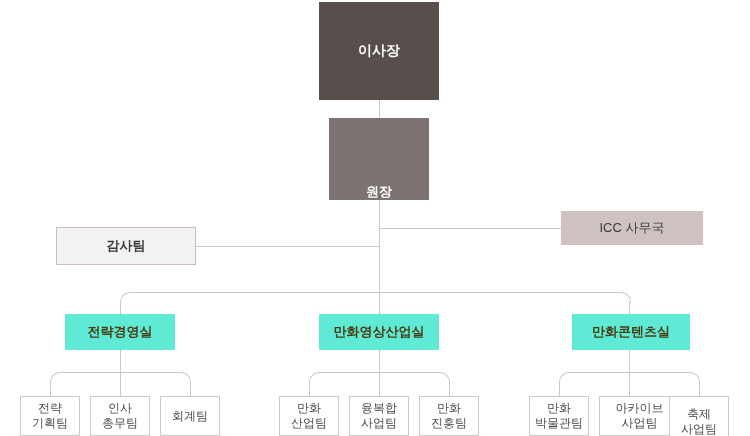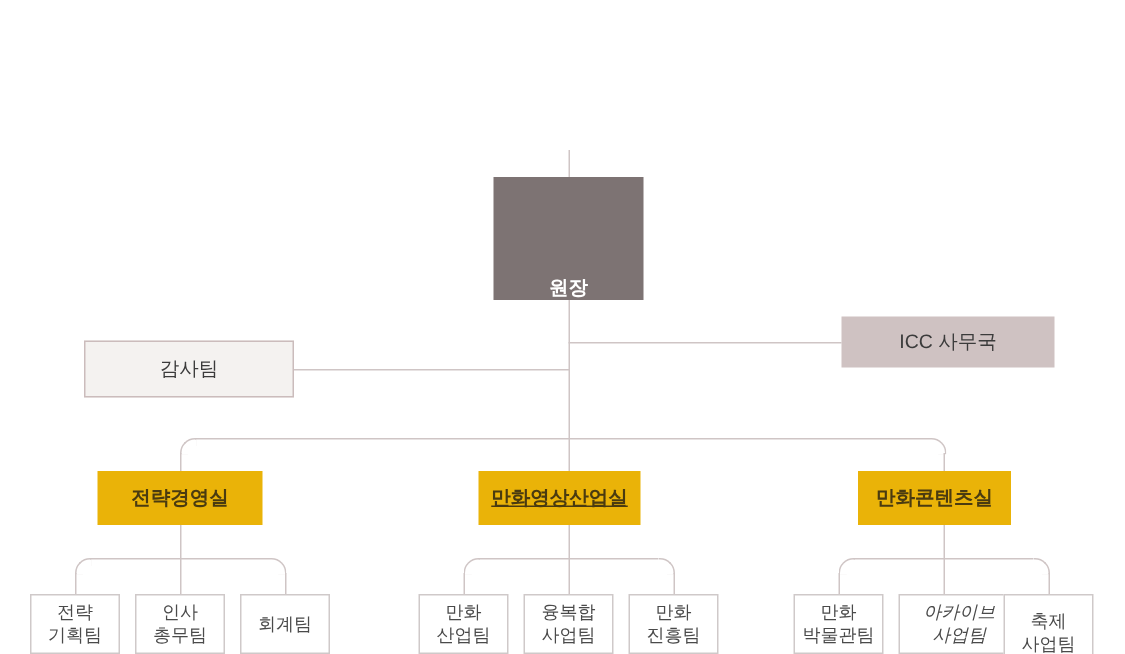--- a/index.html
+++ b/index.html
@@ -139,6 +139,9 @@
   <div class="line vline" style="left:629px; top:372px; height:24px;"></div>
   <div class="line vline" style="left:699px; top:382px; height:14px;"></div>
 
+  <div class="node node-chair" style="left:319px; top:2px; width:120px; height:98px;">
+    <span class="label">이사장</span>
+  </div>
 
   <div class="node node-director" style="left:329px; top:118px; width:100px; height:82px;">
     <span class="label">원장</span>

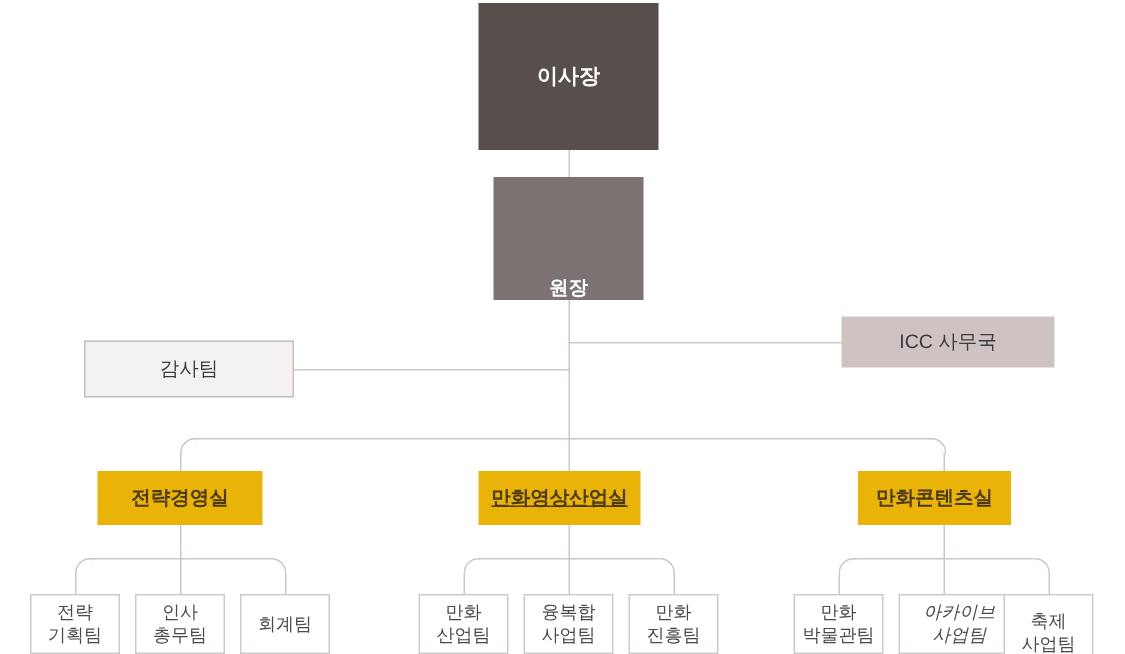--- a/index.html
+++ b/index.html
@@ -75,6 +75,7 @@
     border: 1px solid #cbbcbc;
     color: #3b3b3b;
     font-size: 13px;
+    font-weight: bold;
   }
   .node-icc {
     background: #cfc2c2;

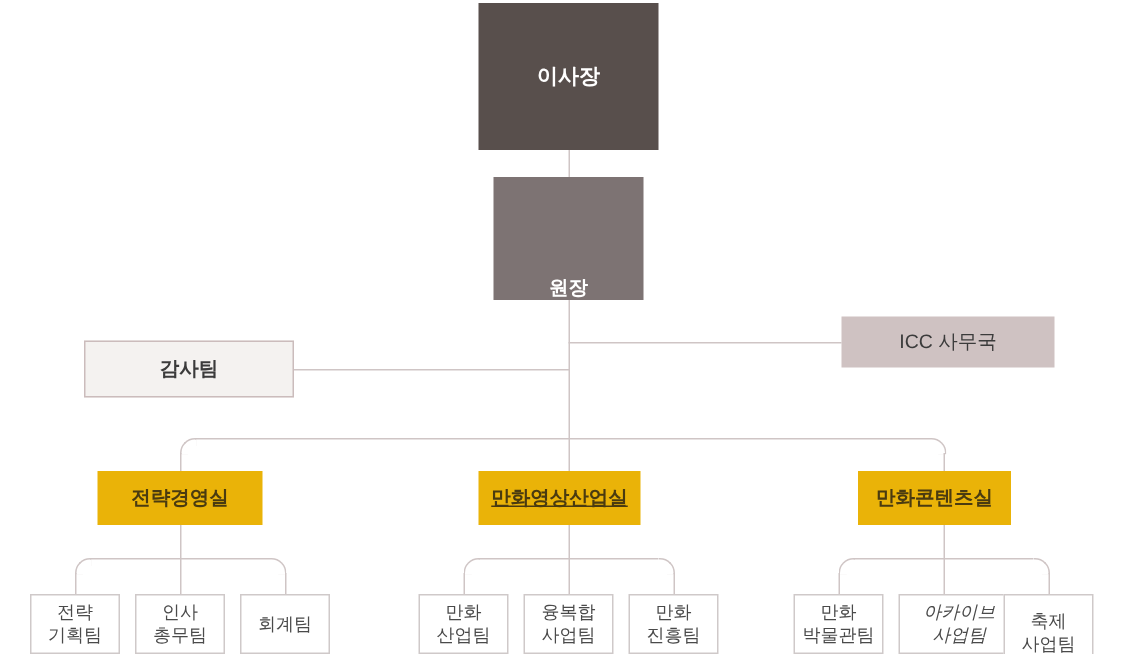--- a/index.html
+++ b/index.html
@@ -83,7 +83,7 @@
     font-size: 13px;
   }
   .node-div {
-    background: #eab308;
+    background: #5eead4;
     color: #4a3b10;
     font-size: 13px;
     font-weight: bold;

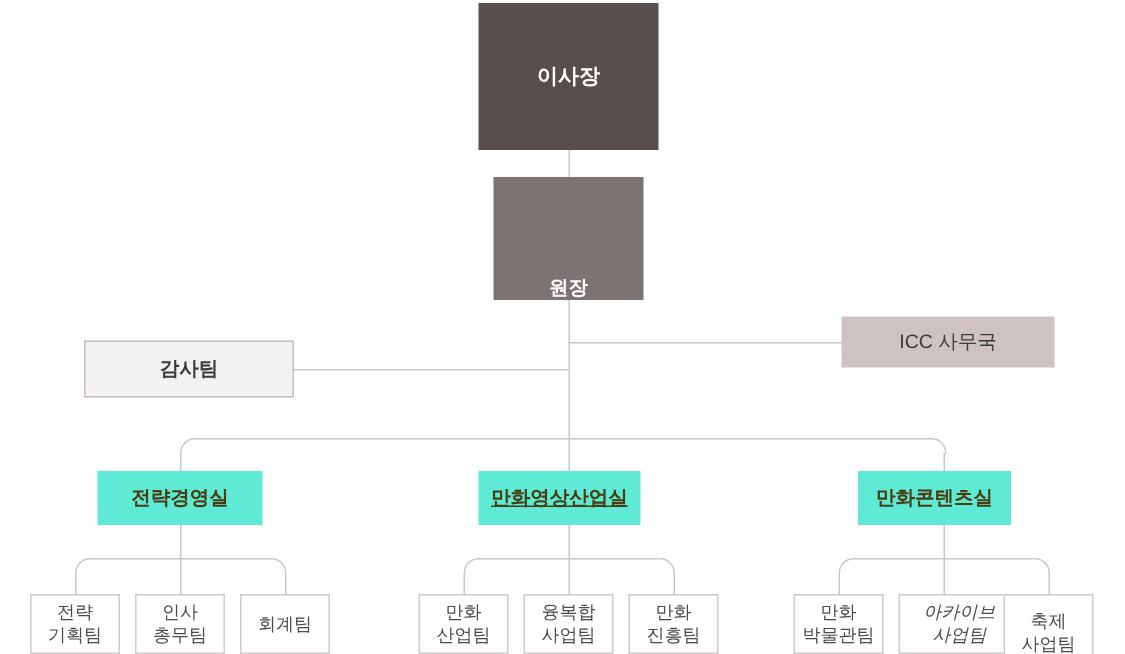--- a/index.html
+++ b/index.html
@@ -159,7 +159,7 @@
   <div class="node node-div" style="left:65px; top:314px; width:110px; height:36px;">
     <span class="label">전략경영실</span>
   </div>
-  <div class="node node-div" style="left:319px; top:314px; width:108px; height:36px;text-decoration:underline;">
+  <div class="node node-div" style="left:319px; top:314px; width:120px; height:36px;">
     <span class="label">만화영상산업실</span>
   </div>
   <div class="node node-div" style="left:572px; top:314px; width:102px; height:36px;">

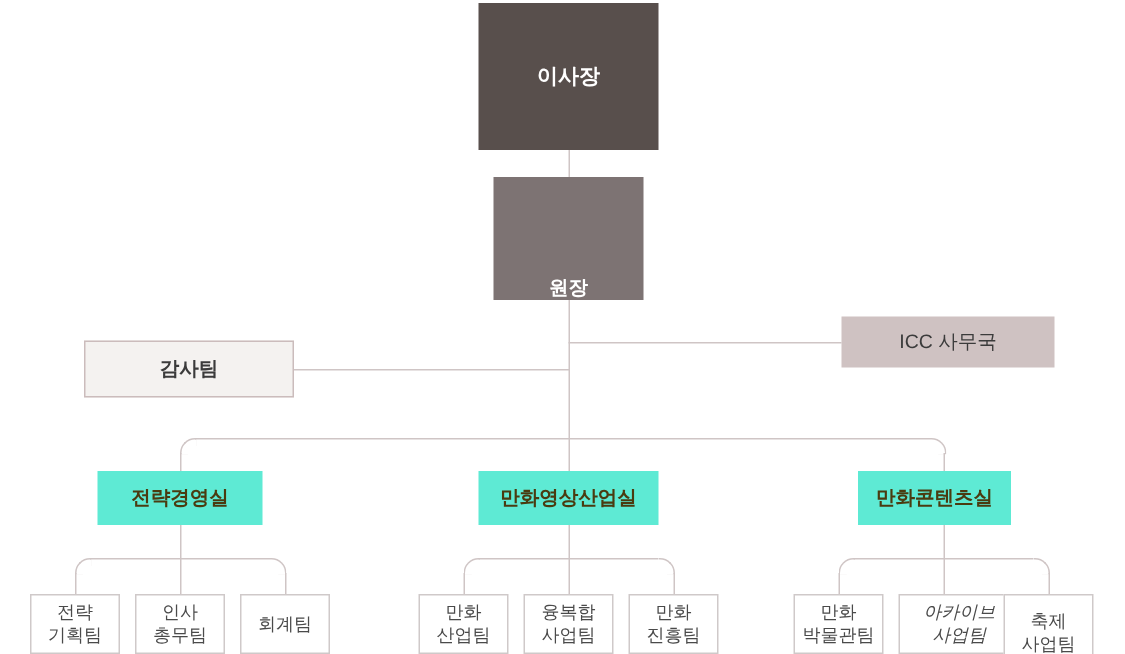--- a/index.html
+++ b/index.html
@@ -162,7 +162,7 @@
   <div class="node node-div" style="left:319px; top:314px; width:120px; height:36px;">
     <span class="label">만화영상산업실</span>
   </div>
-  <div class="node node-div" style="left:572px; top:314px; width:102px; height:36px;">
+  <div class="node node-div" style="left:572px; top:314px; width:118px; height:36px;">
     <span class="label">만화콘텐츠실</span>
   </div>
 

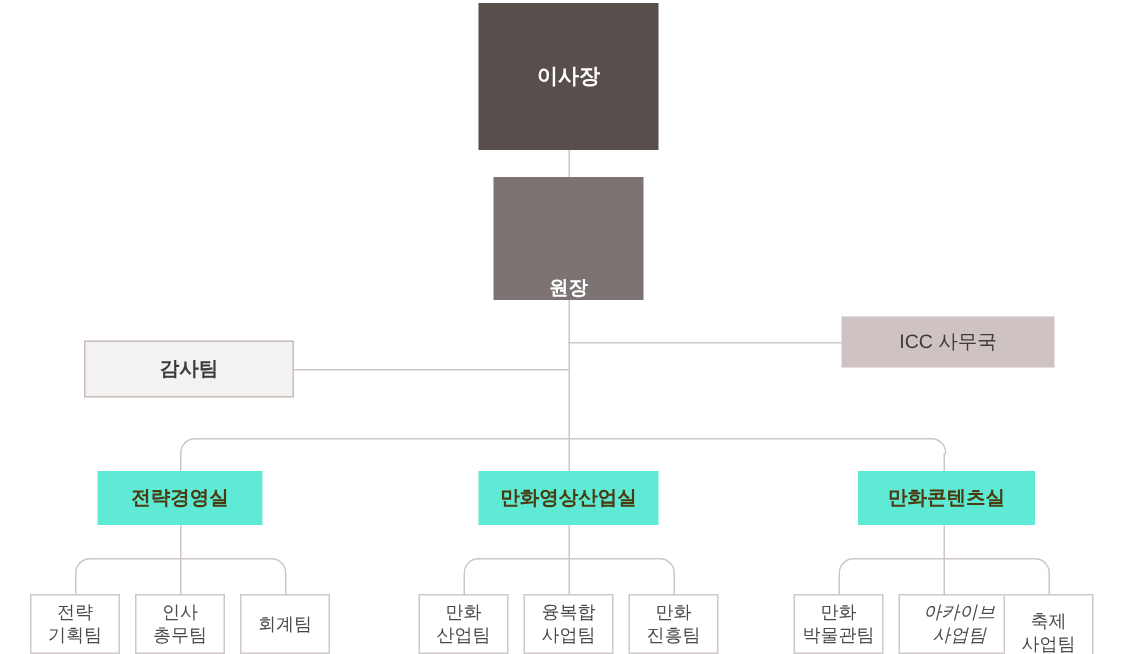--- a/index.html
+++ b/index.html
@@ -195,7 +195,7 @@
     <span class="label">만화
 박물관팀</span>
   </div>
-  <div class="node node-team" style="left:599px; top:396px; width:81px; height:40px;font-style:italic;">
+  <div class="node node-team" style="left:599px; top:396px; width:81px; height:40px;">
     <span class="label">아카이브
 사업팀</span>
   </div>

